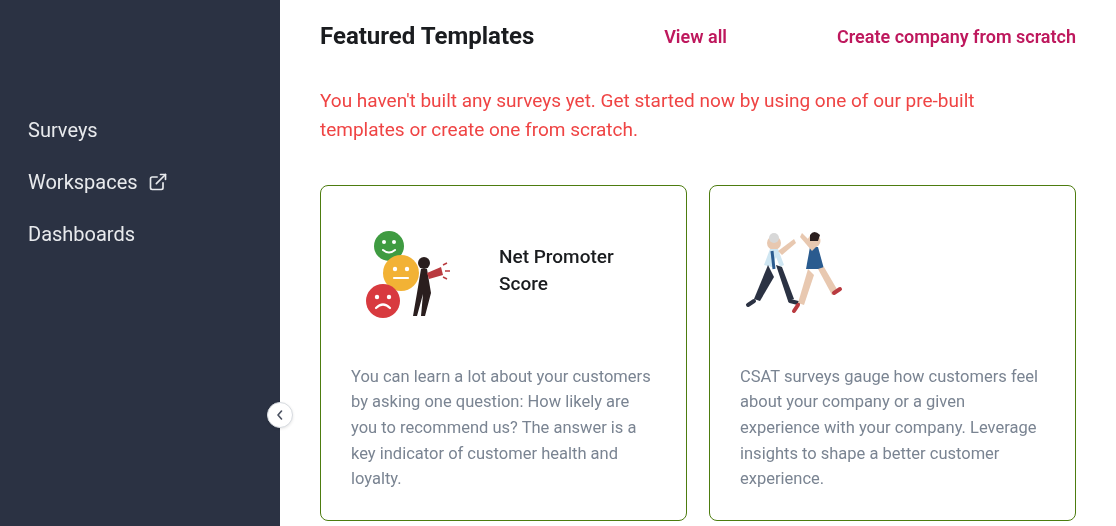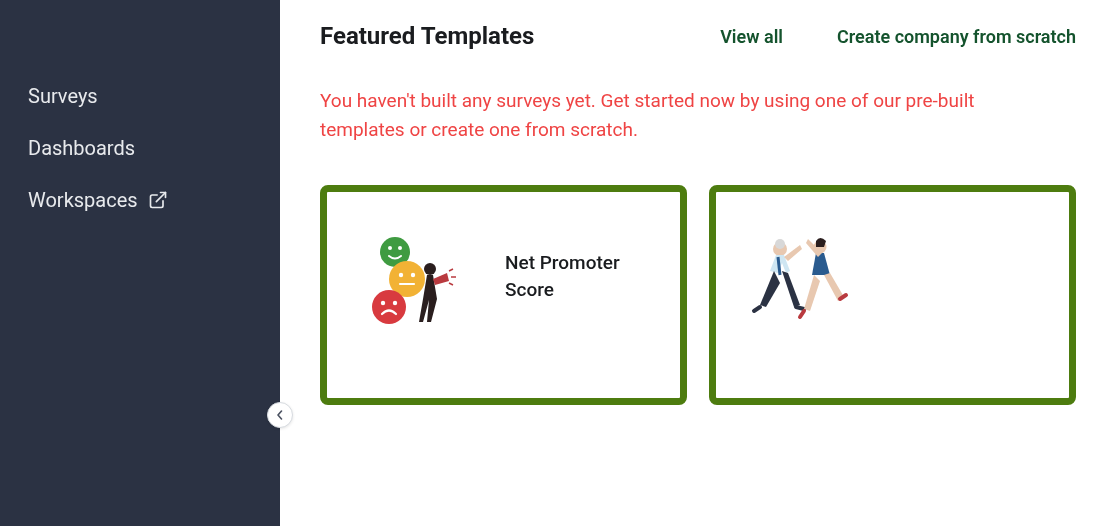--- a/index.html
+++ b/index.html
@@ -70,11 +70,11 @@
     }
     .header-links {
       display: flex;
-      gap: 54px;
+      gap: 110px;
       align-items: flex-end;
       font-size: 18px;
       font-weight: 600;
-      color: #14532d;
+      color: #be185d;
     }
     .header-links span { cursor: pointer; }
     .subtitle {

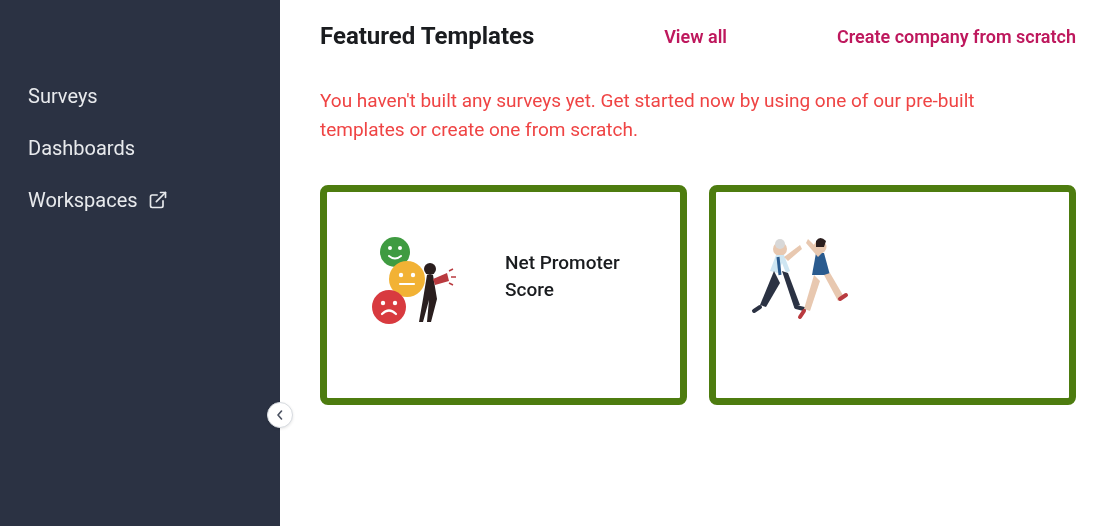--- a/index.html
+++ b/index.html
@@ -15,7 +15,7 @@
       width: 280px;
       background: #2b3243;
       color: #fff;
-      padding-top: 70px;
+      padding-top: 104px;
       position: relative;
       flex-shrink: 0;
     }

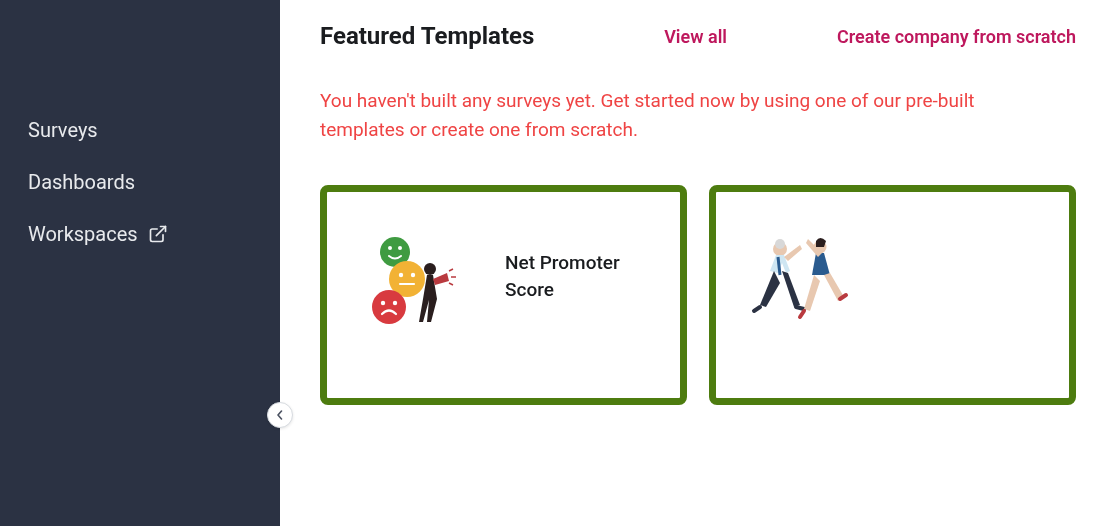--- a/index.html
+++ b/index.html
@@ -128,9 +128,6 @@
     <span class="label">Surveys</span>
   </div>
   <div class="sidebar-item">
-    <span class="label">Dashboards</span>
-  </div>
-  <div class="sidebar-item">
     <span class="label">Workspaces</span>
     <span class="ext-icon">
       <svg viewBox="0 0 24 24" fill="none" stroke="#e8eaed" stroke-width="2" stroke-linecap="round" stroke-linejoin="round">
@@ -139,6 +136,9 @@
         <line x1="10" y1="14" x2="21" y2="3"></line>
       </svg>
     </span>
+  </div>
+  <div class="sidebar-item">
+    <span class="label">Dashboards</span>
   </div>
   <div class="collapse-toggle">
     <svg viewBox="0 0 10 10">

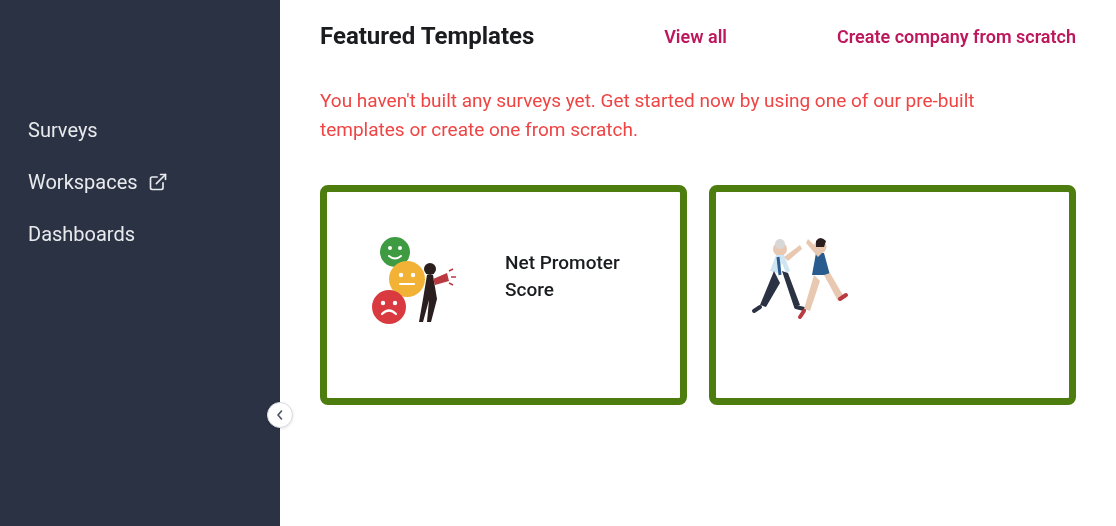--- a/index.html
+++ b/index.html
@@ -89,7 +89,7 @@
       gap: 22px;
     }
     .card {
-      border: 7px solid #4d7c0f;
+      border: 1px solid #4d7c0f;
       border-radius: 8px;
       padding: 30px 30px 28px 30px;
       width: 380px;

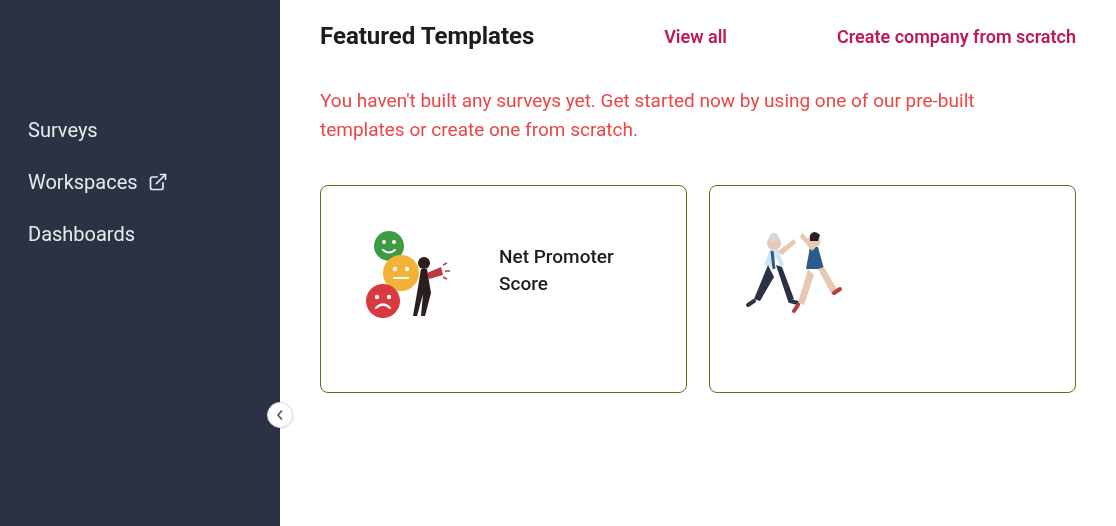--- a/index.html
+++ b/index.html
@@ -187,6 +187,7 @@
         </div>
         <div class="card-title">Net Promoter Score</div>
       </div>
+      <div class="card-desc">You can learn a lot about your customers by asking one question: How likely are you to recommend us? The answer is a key indicator of customer health and loyalty.</div>
     </div>
 
     <div class="card">

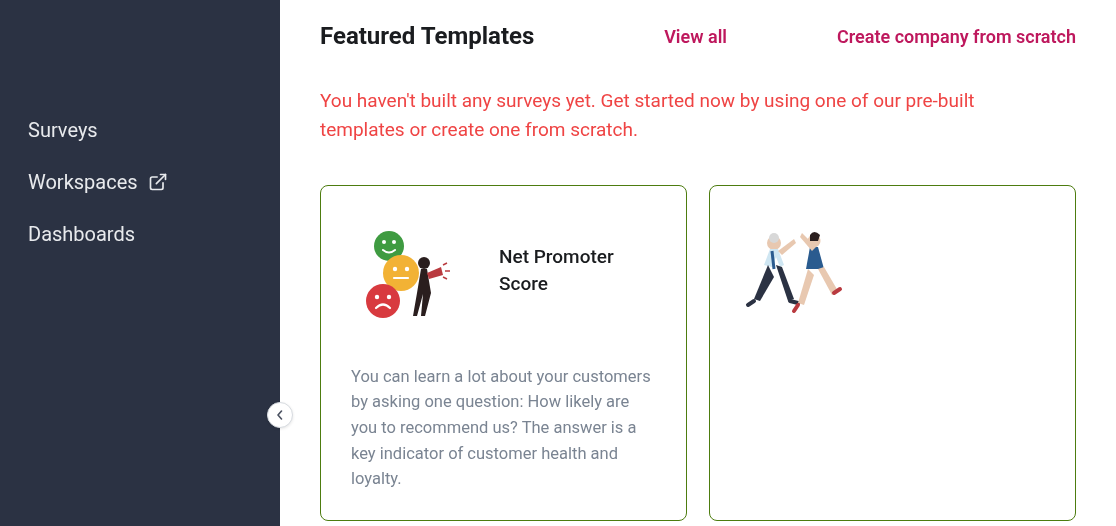--- a/index.html
+++ b/index.html
@@ -216,6 +216,7 @@
           </svg>
         </div>
       </div>
+      <div class="card-desc">CSAT surveys gauge how customers feel about your company or a given experience with your company. Leverage insights to shape a better customer experience.</div>
     </div>
 
   </div>

